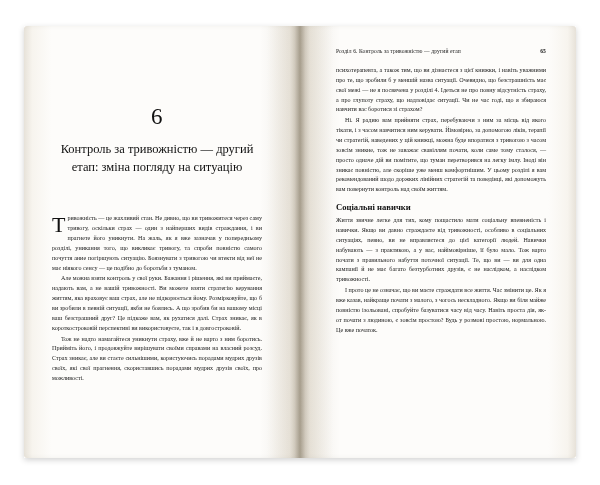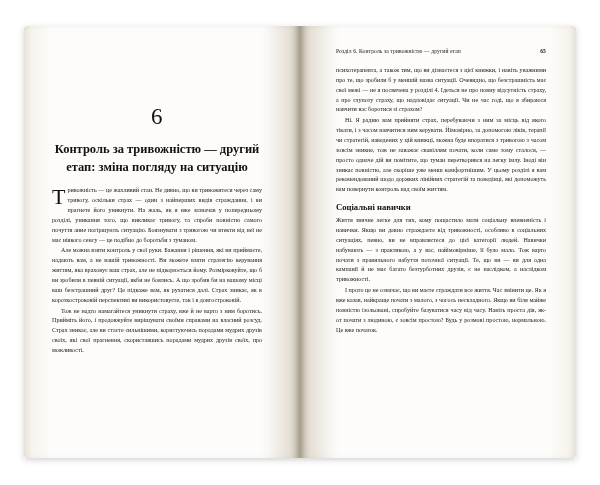--- a/index.html
+++ b/index.html
@@ -78,10 +78,10 @@
   .chapter-title {
     text-align: center;
     font-size: 12.5px;
-    font-weight: bold;
+    font-weight: normal;
     line-height: 1.45;
     color: #111;
-    margin-bottom: 10px;
+    margin-bottom: 38px;
   }
 
   .body-text {

